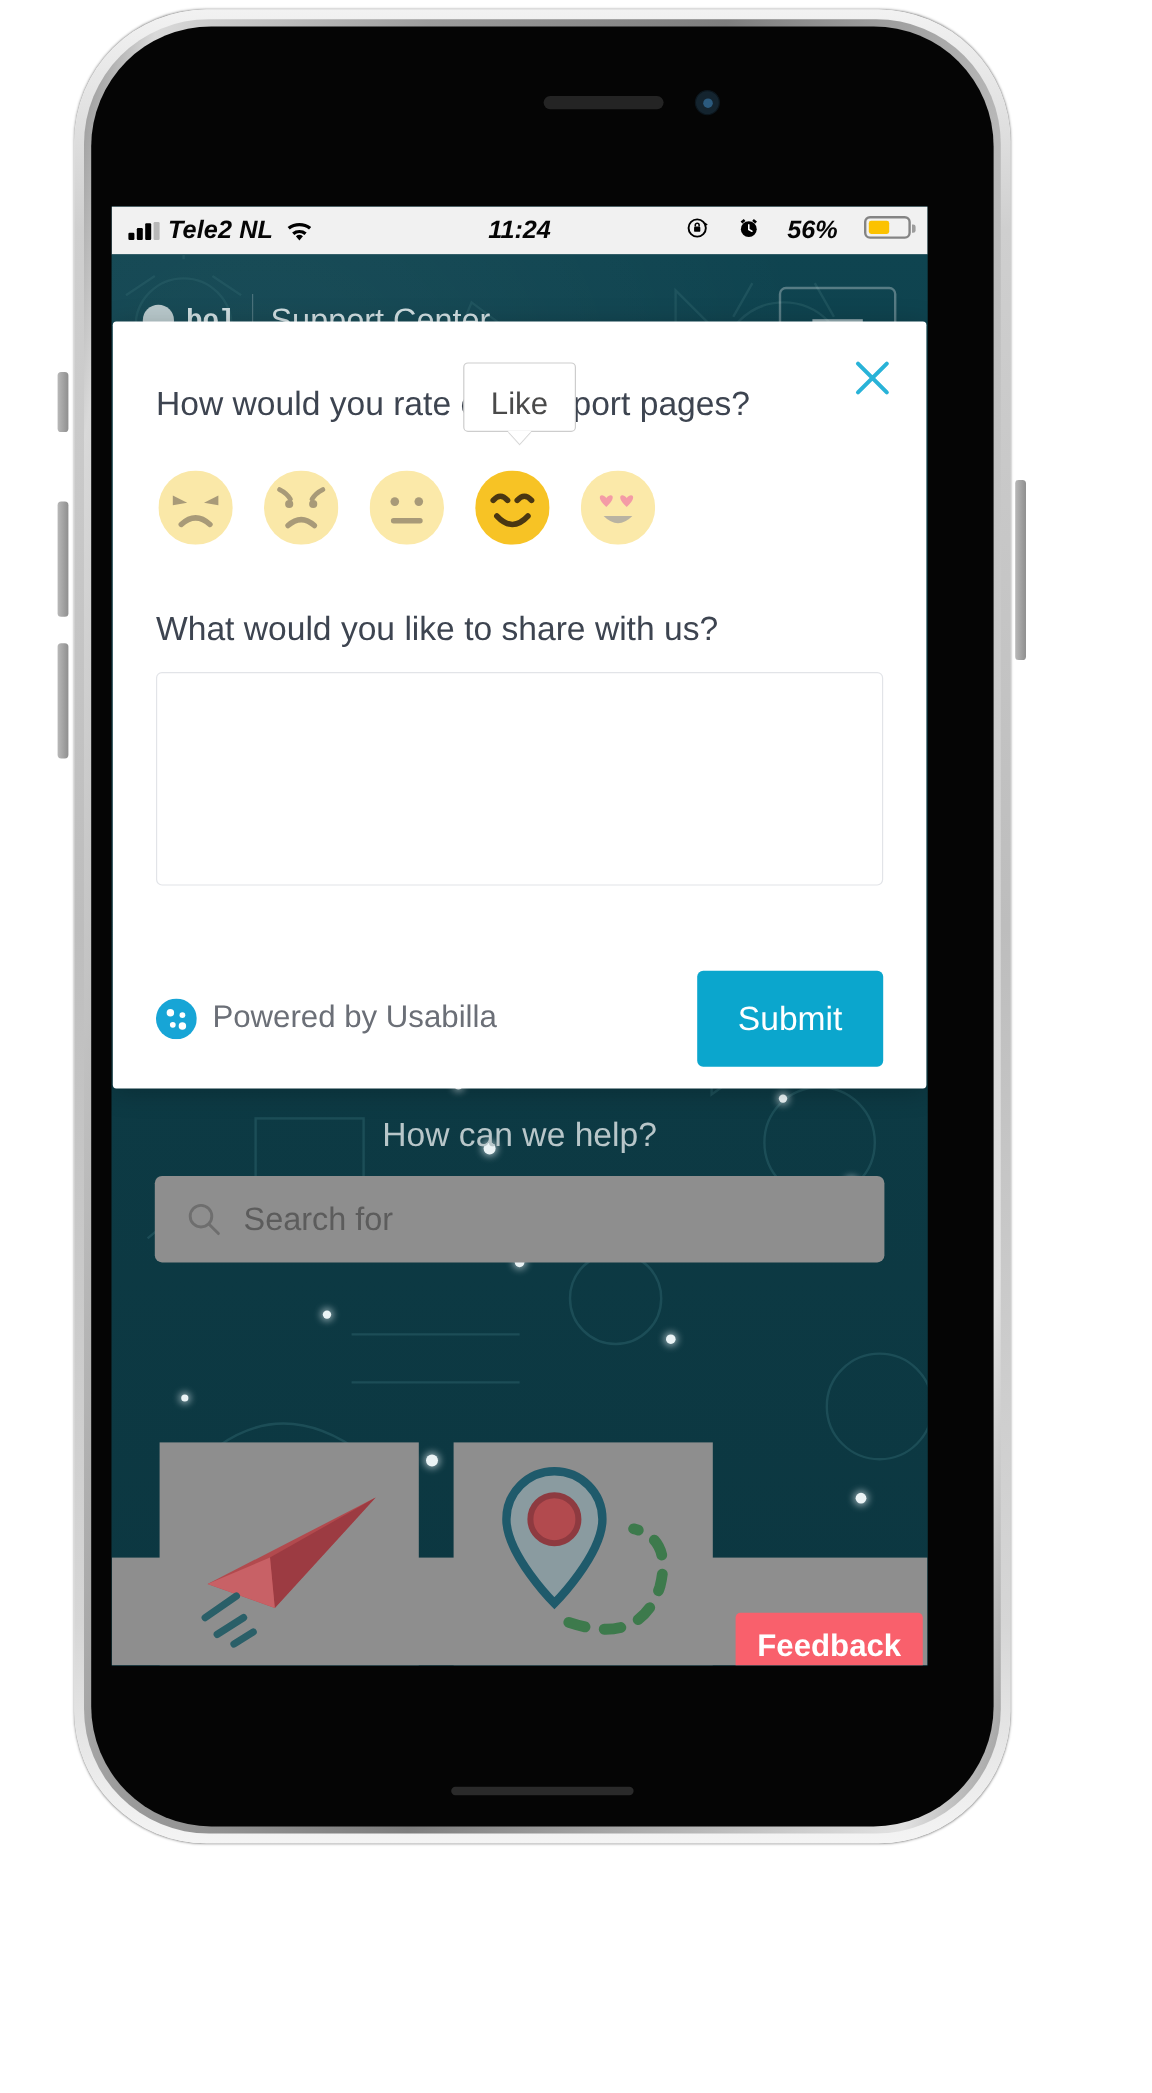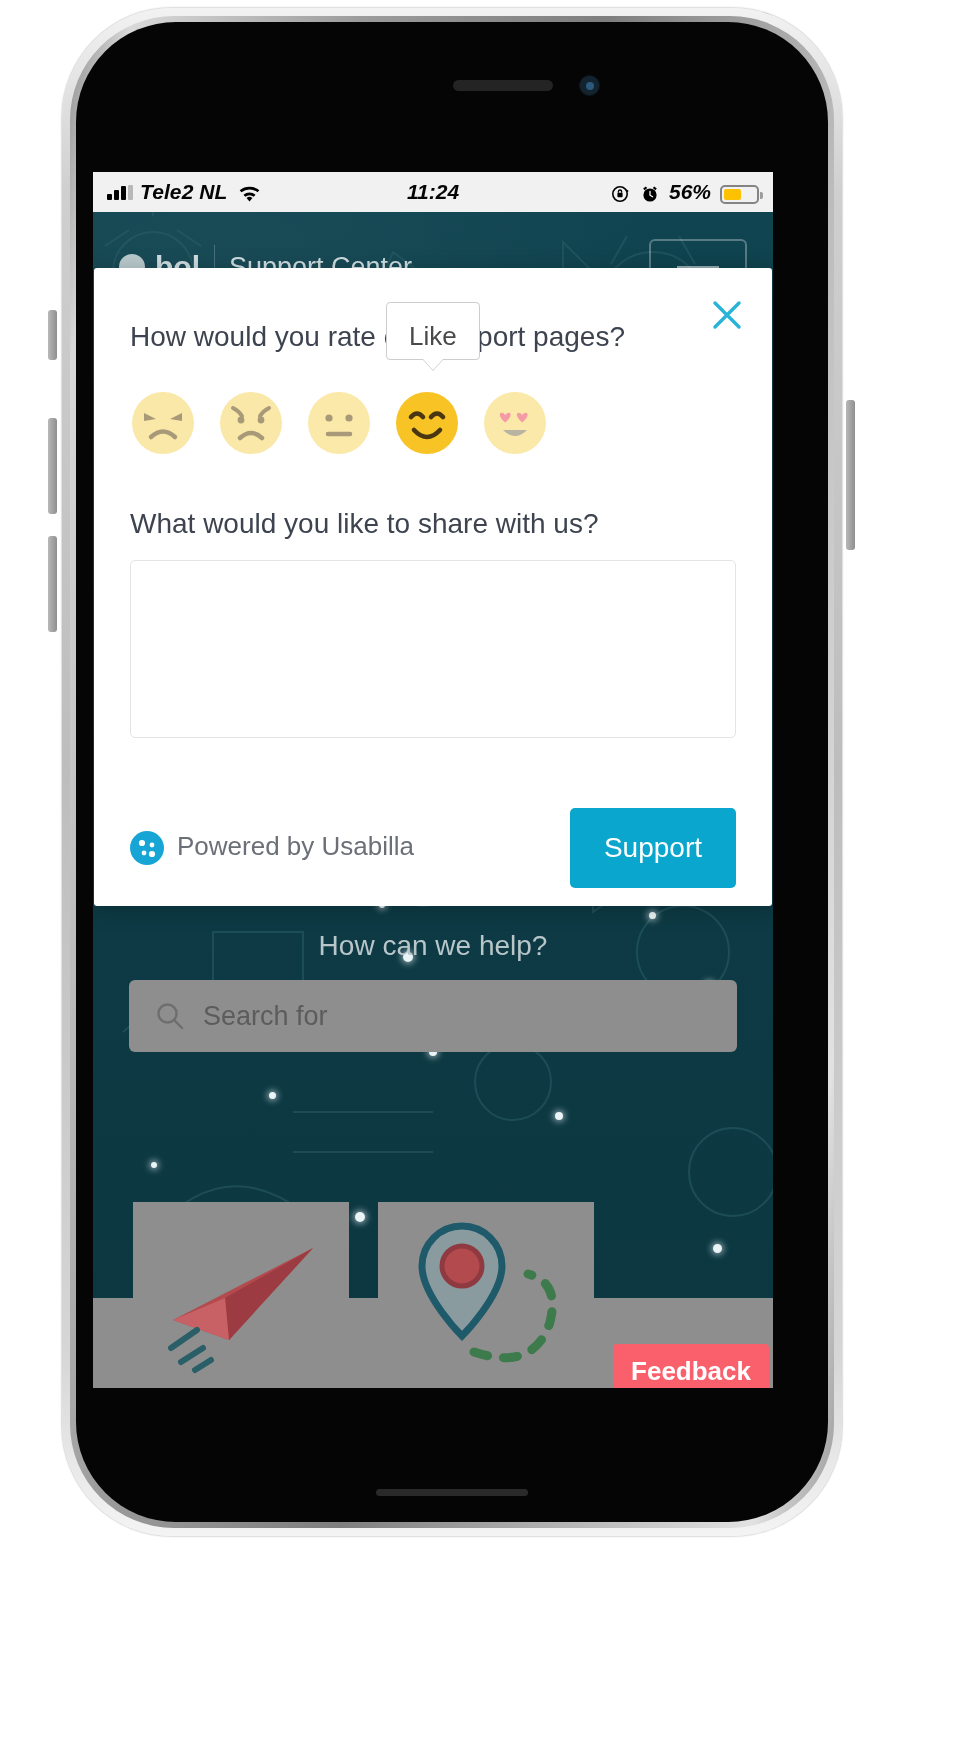--- a/index.html
+++ b/index.html
@@ -108,7 +108,7 @@
     pointer-events: none;
   }
   .sb-right {
-    margin-left: auto; display: flex; align-items: flex-end; gap: 9px;
+    margin-left: auto; display: flex; align-items: flex-start; gap: 22px;
   }
   .lockrot { width: 20px; height: 20px; }
   .alarm { width: 20px; height: 20px; }

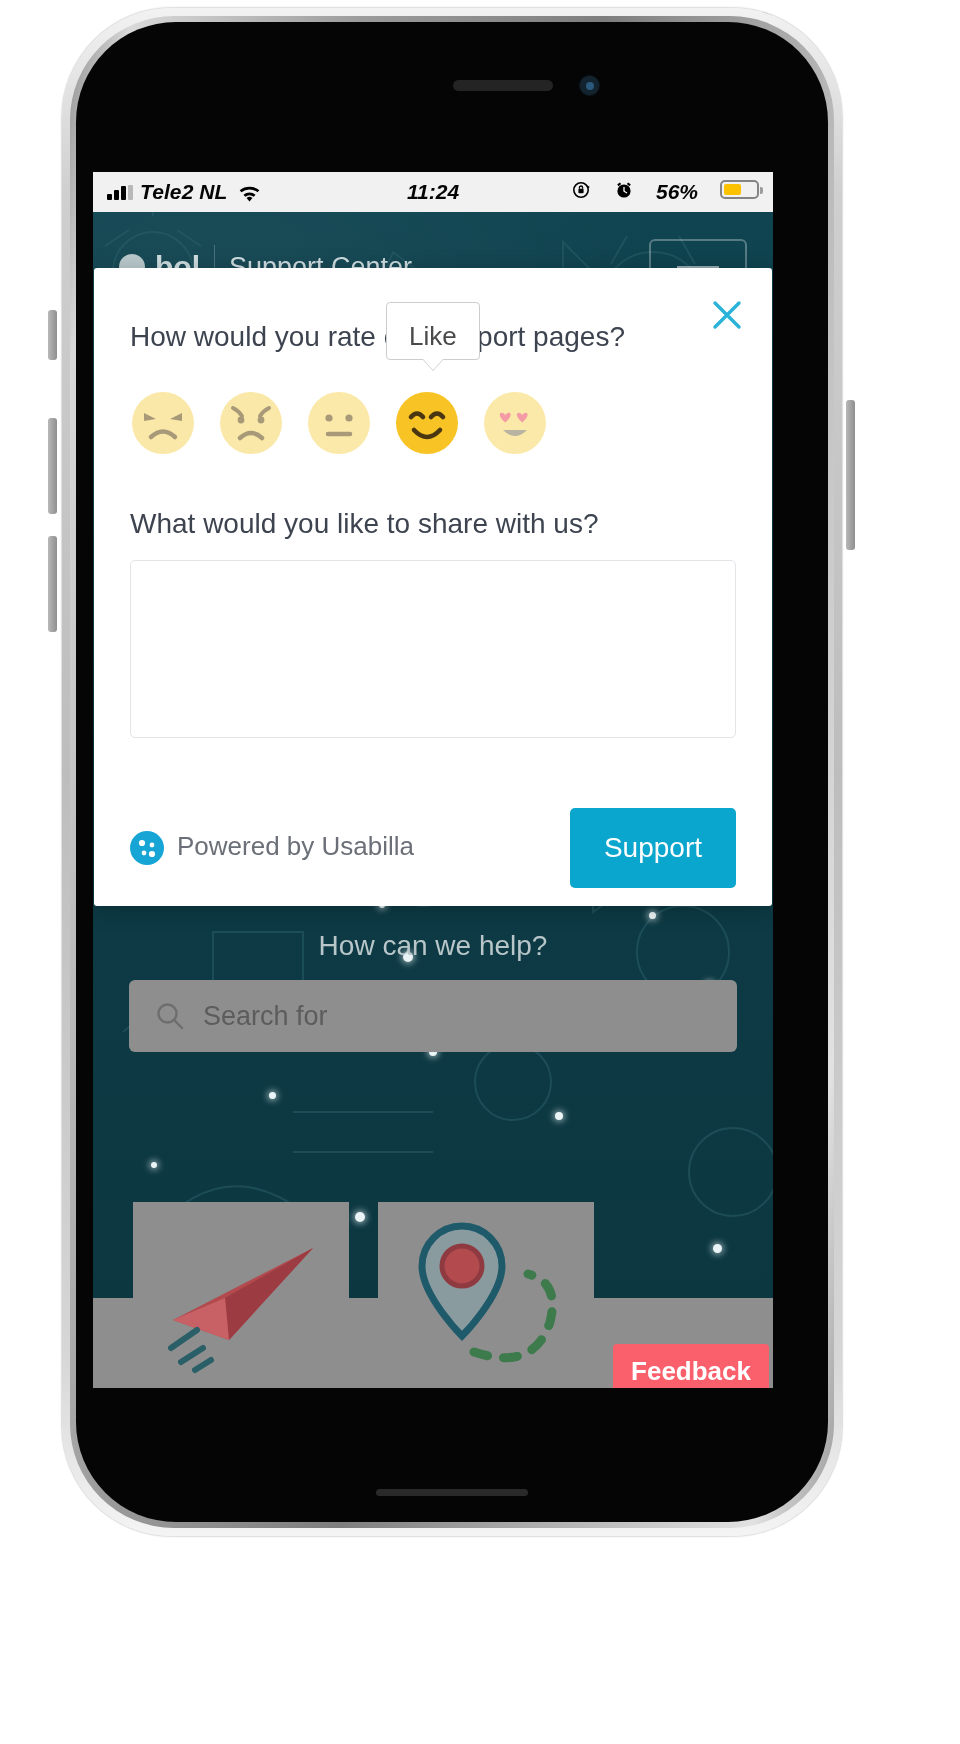--- a/index.html
+++ b/index.html
@@ -156,7 +156,7 @@
   }
   .nav-logo {
     display:flex; align-items:center; gap:10px;
-    color:#cfdde0; font-size:30px; font-weight:bold;
+    color:#cfdde0; font-size:23px; font-weight:bold;font-family:Liberation Mono, monospace;
   }
   .nav-dot { width:26px;height:26px;border-radius:50%;background:#b9c9cc; }
   .nav-sep { width:1px; height:44px; background: rgba(255,255,255,.22); }

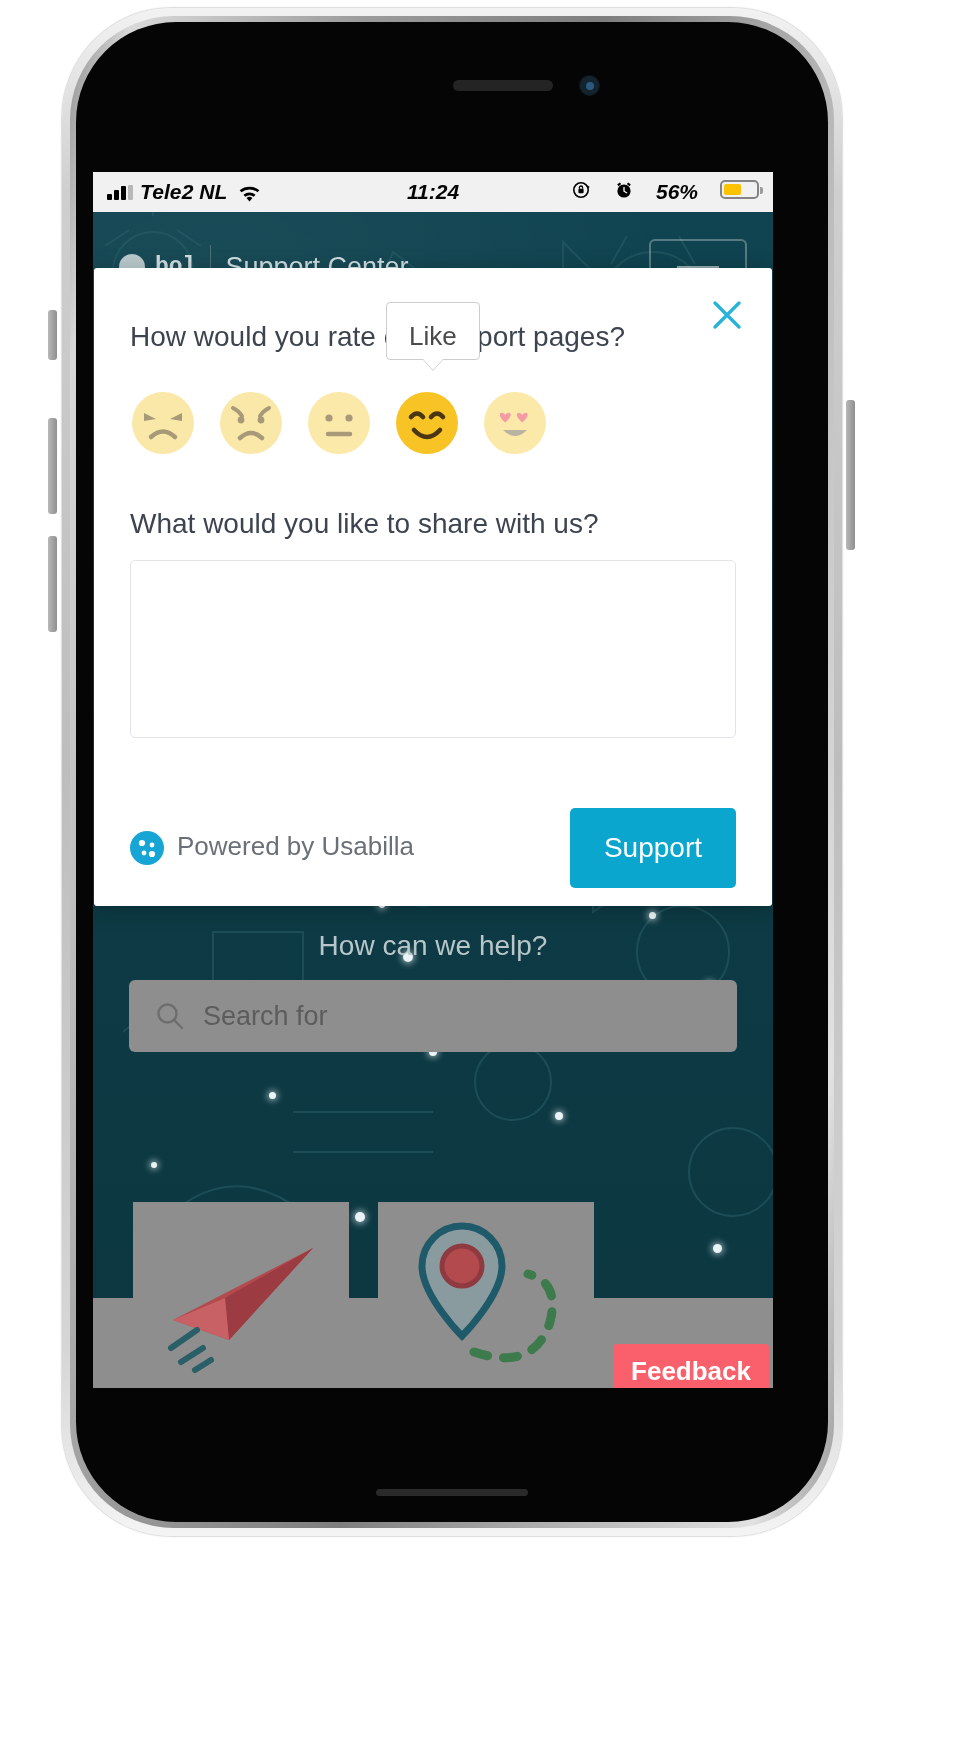--- a/index.html
+++ b/index.html
@@ -554,7 +554,7 @@
           </span>
           <span class="powered-txt">Powered by Usabilla</span>
         </div>
-        <button class="submit">Support</button>
+        <button class="submit">Submit</button>
       </div>
 
     </div>

